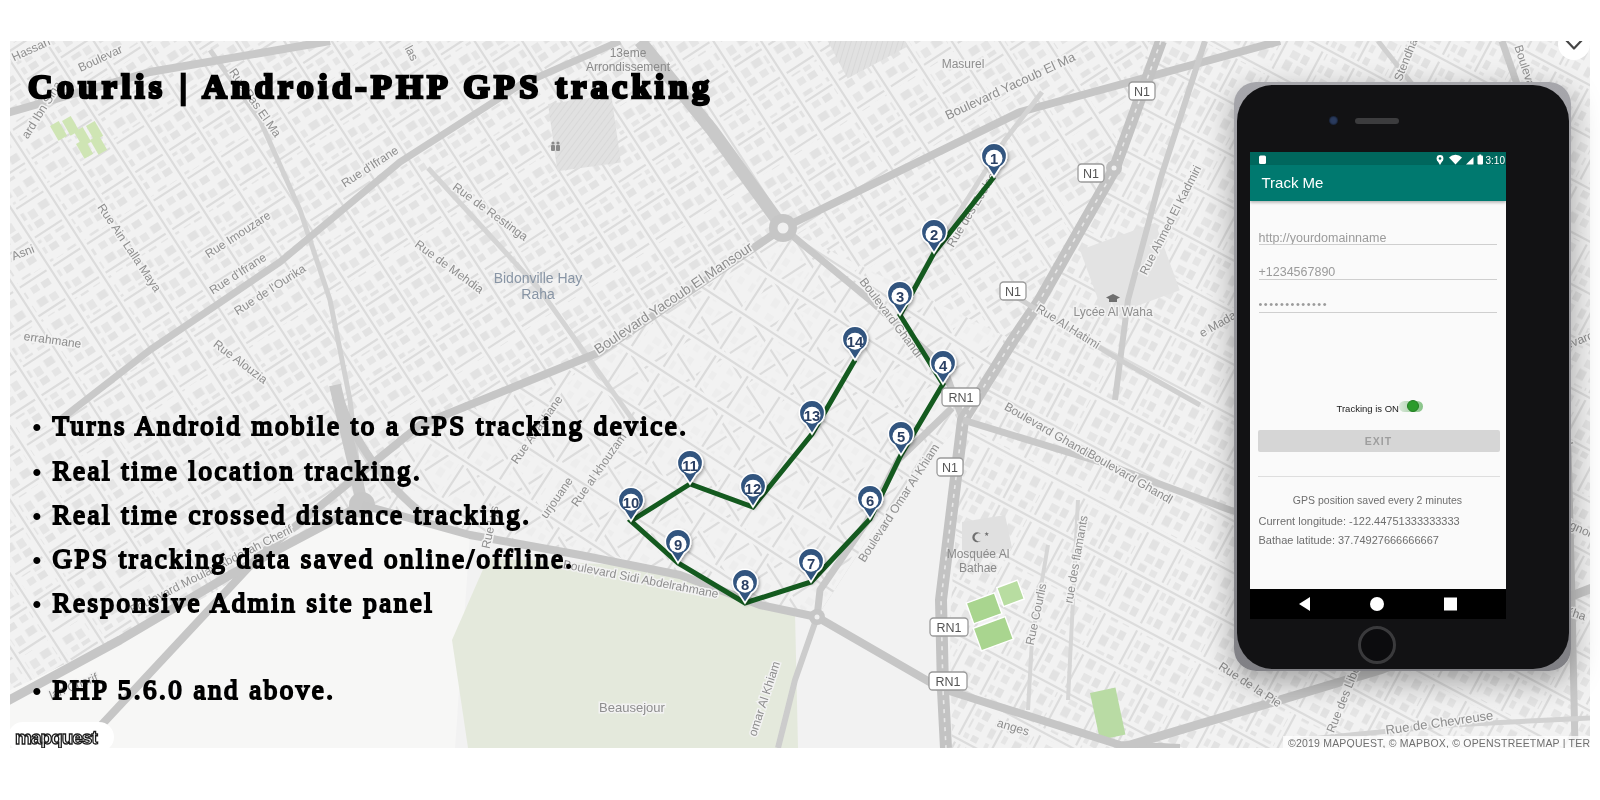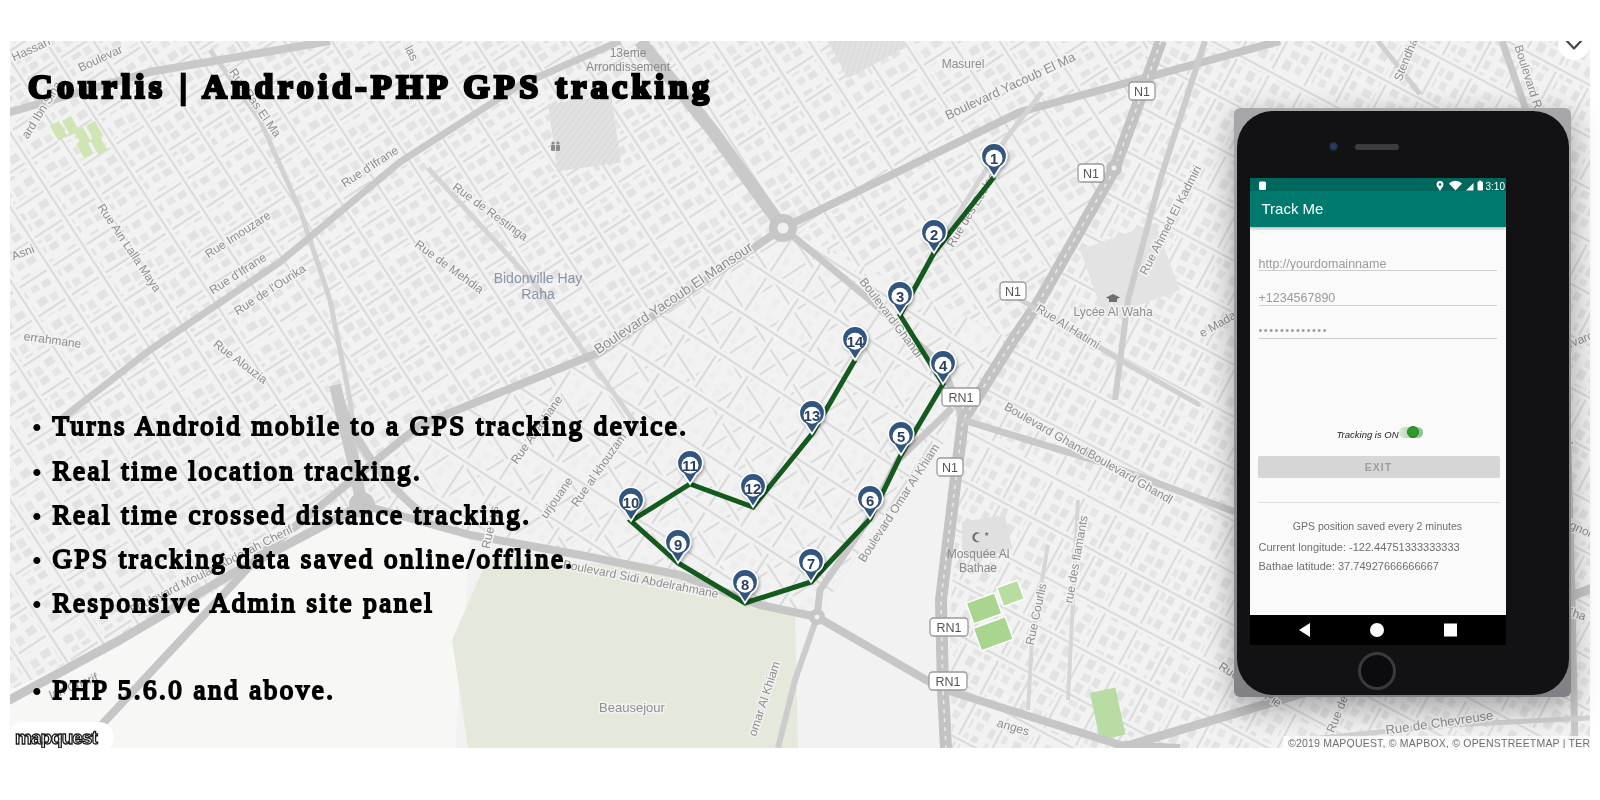--- a/index.html
+++ b/index.html
@@ -7,7 +7,7 @@
 font-size:34px;color:#000;-webkit-text-stroke:2.7px #000;letter-spacing:4.4px;white-space:nowrap;}
 .bl{position:absolute;left:33px;font-family:"Liberation Serif",serif;font-weight:normal;font-size:27px;
 line-height:33px;color:#000;-webkit-text-stroke:1.9px #000;letter-spacing:2.5px;white-space:nowrap;}
-.phone{position:absolute;left:1234px;top:108px;width:337px;height:589px;border-radius:6px;
+.phone{position:absolute;left:1234px;top:82px;width:337px;height:589px;border-radius:22px;
 background:linear-gradient(180deg,#a6a6ab,#808085);box-shadow:0 10px 30px rgba(0,0,0,0.35);}
 .phone .inner{position:absolute;left:2.5px;top:2.5px;right:2.5px;bottom:2.5px;border-radius:36px;
 background:#121214;}

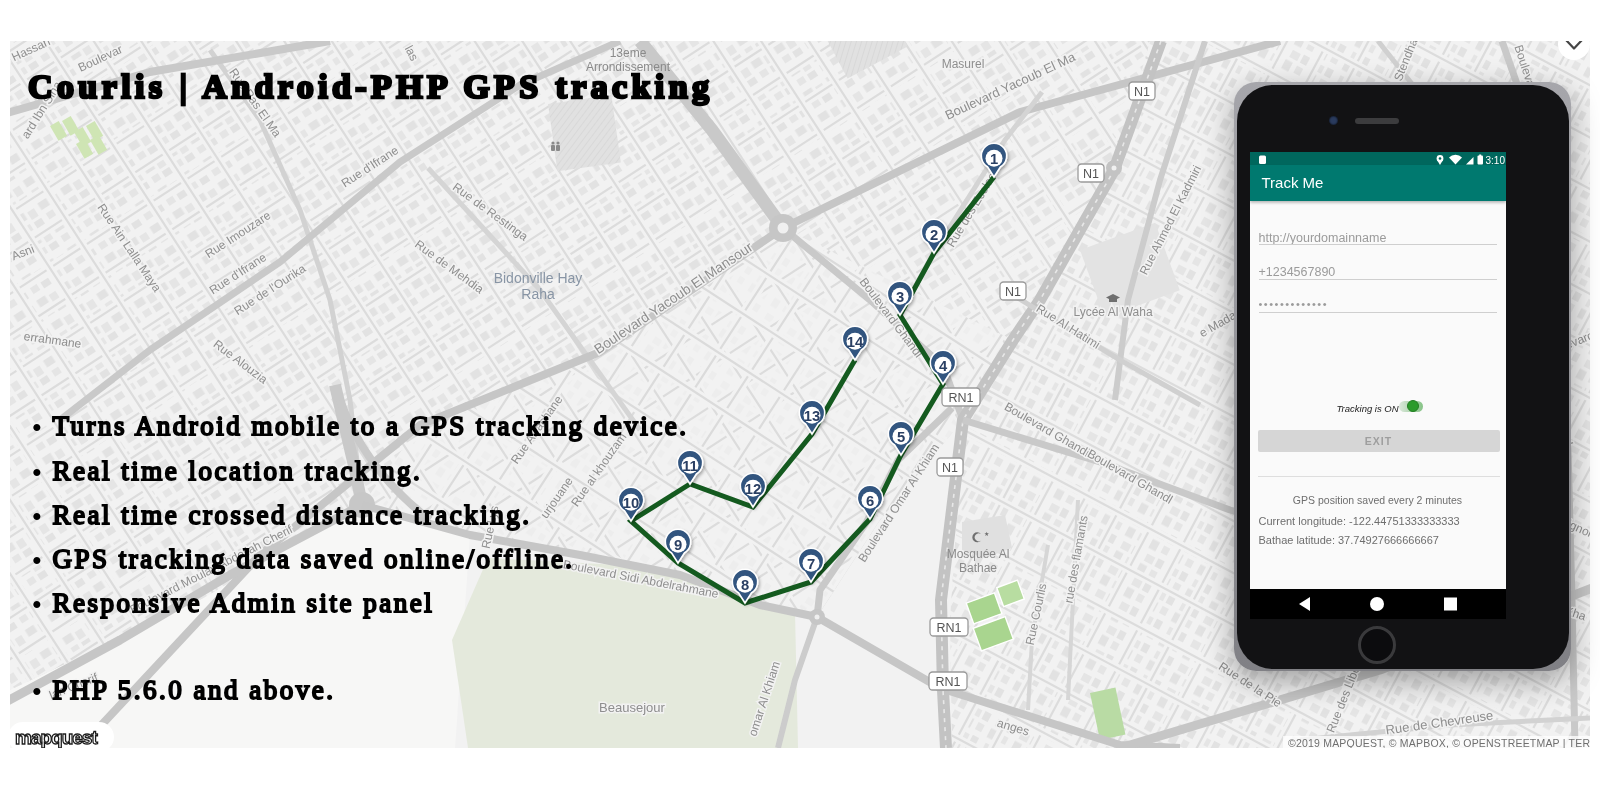--- a/index.html
+++ b/index.html
@@ -899,7 +899,7 @@
 <div class="fln" style="top:127.5px;"></div>
 <div class="fld" style="top:146px;letter-spacing:1.5px;font-size:11px;">•••••••••••••</div>
 <div class="fln" style="top:160.5px;"></div>
-<div style="position:absolute;left:87px;top:251px;font-size:9.5px;color:#212121;font-style:italic;">Tracking is ON</div>
+<div style="position:absolute;left:87px;top:251px;font-size:9.5px;color:#212121;">Tracking is ON</div>
 <div style="position:absolute;left:149px;top:249px;width:24px;height:11px;border-radius:6px;background:linear-gradient(90deg,#dce8dc,#86c386);"></div>
 <div style="position:absolute;left:157px;top:248px;width:12px;height:12px;border-radius:50%;background:#2c9b2c;border:1px solid #237d23;box-sizing:border-box;"></div>
 <div style="position:absolute;left:8px;top:278px;width:242px;height:22px;background:#d6d6d6;border-radius:2px;text-align:center;line-height:22px;font-size:10.5px;font-weight:bold;letter-spacing:1px;color:#9e9e9e;">EXIT</div>

